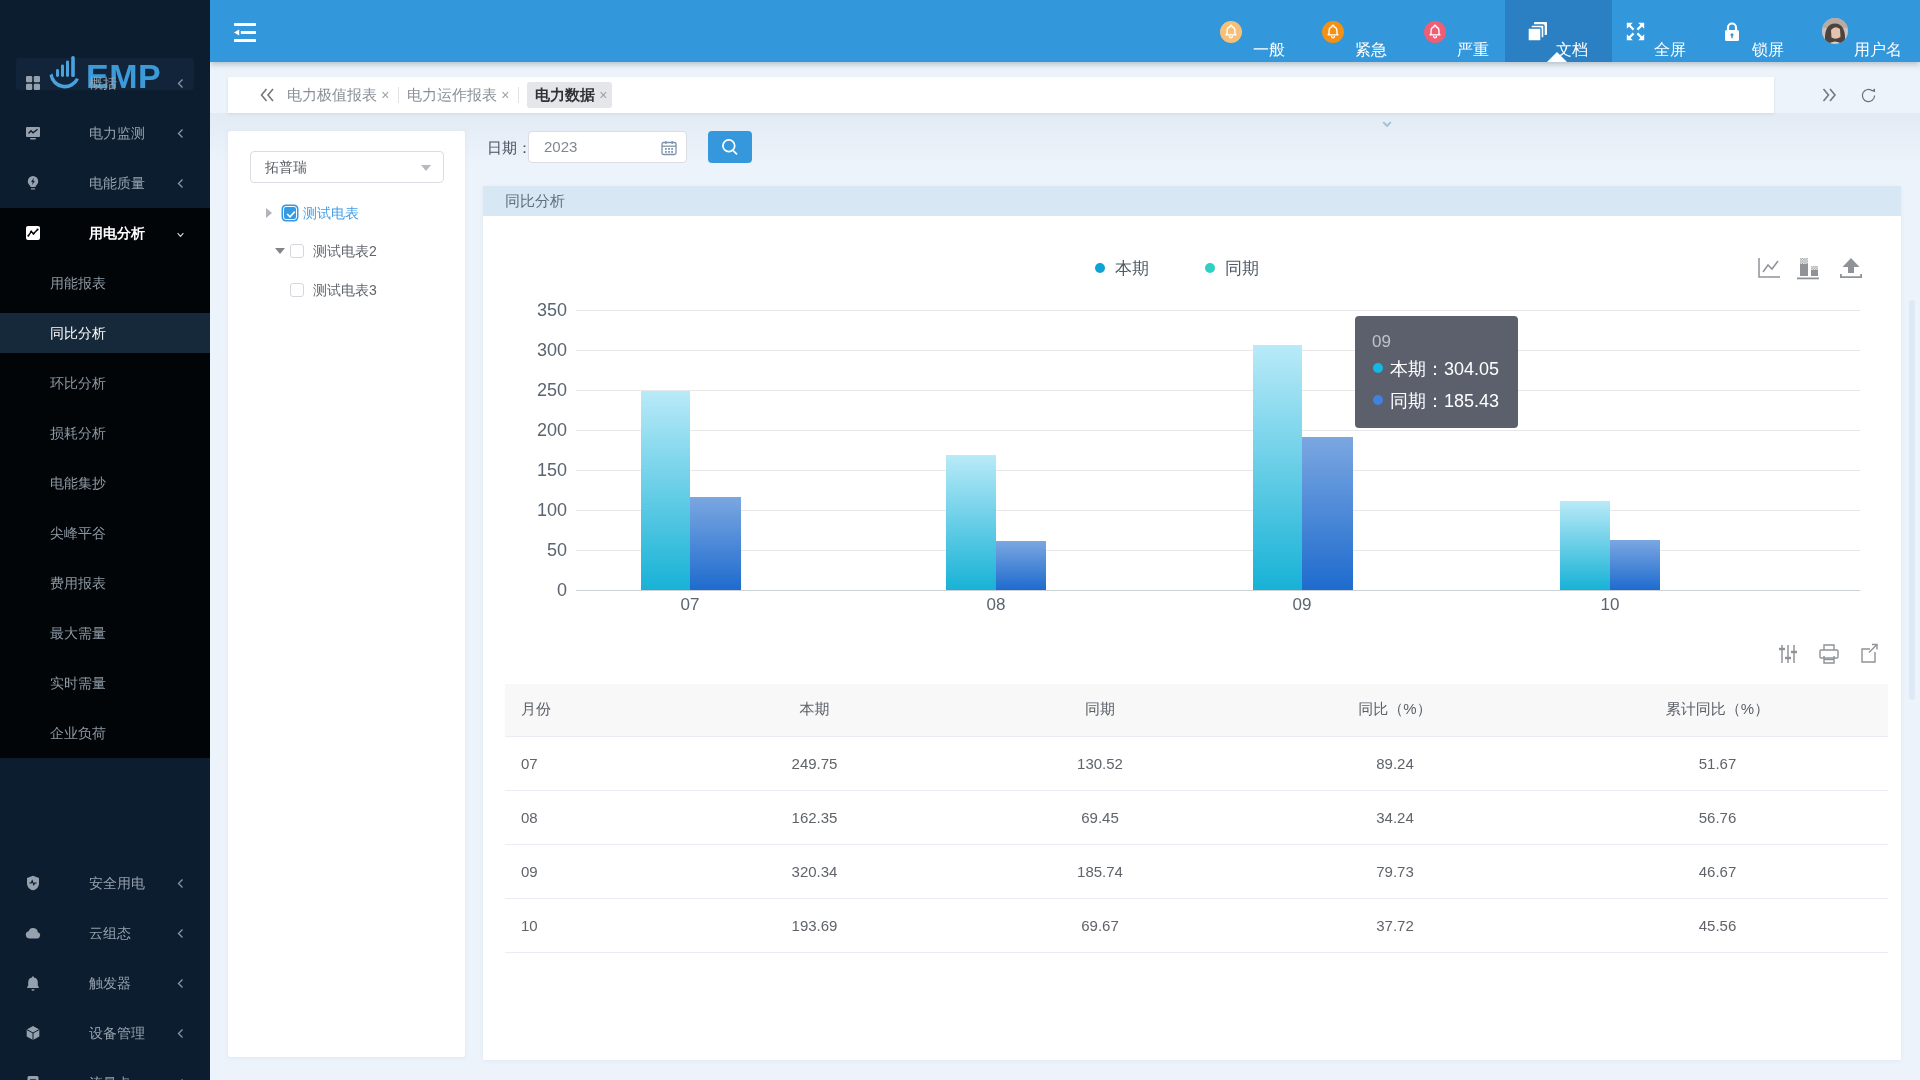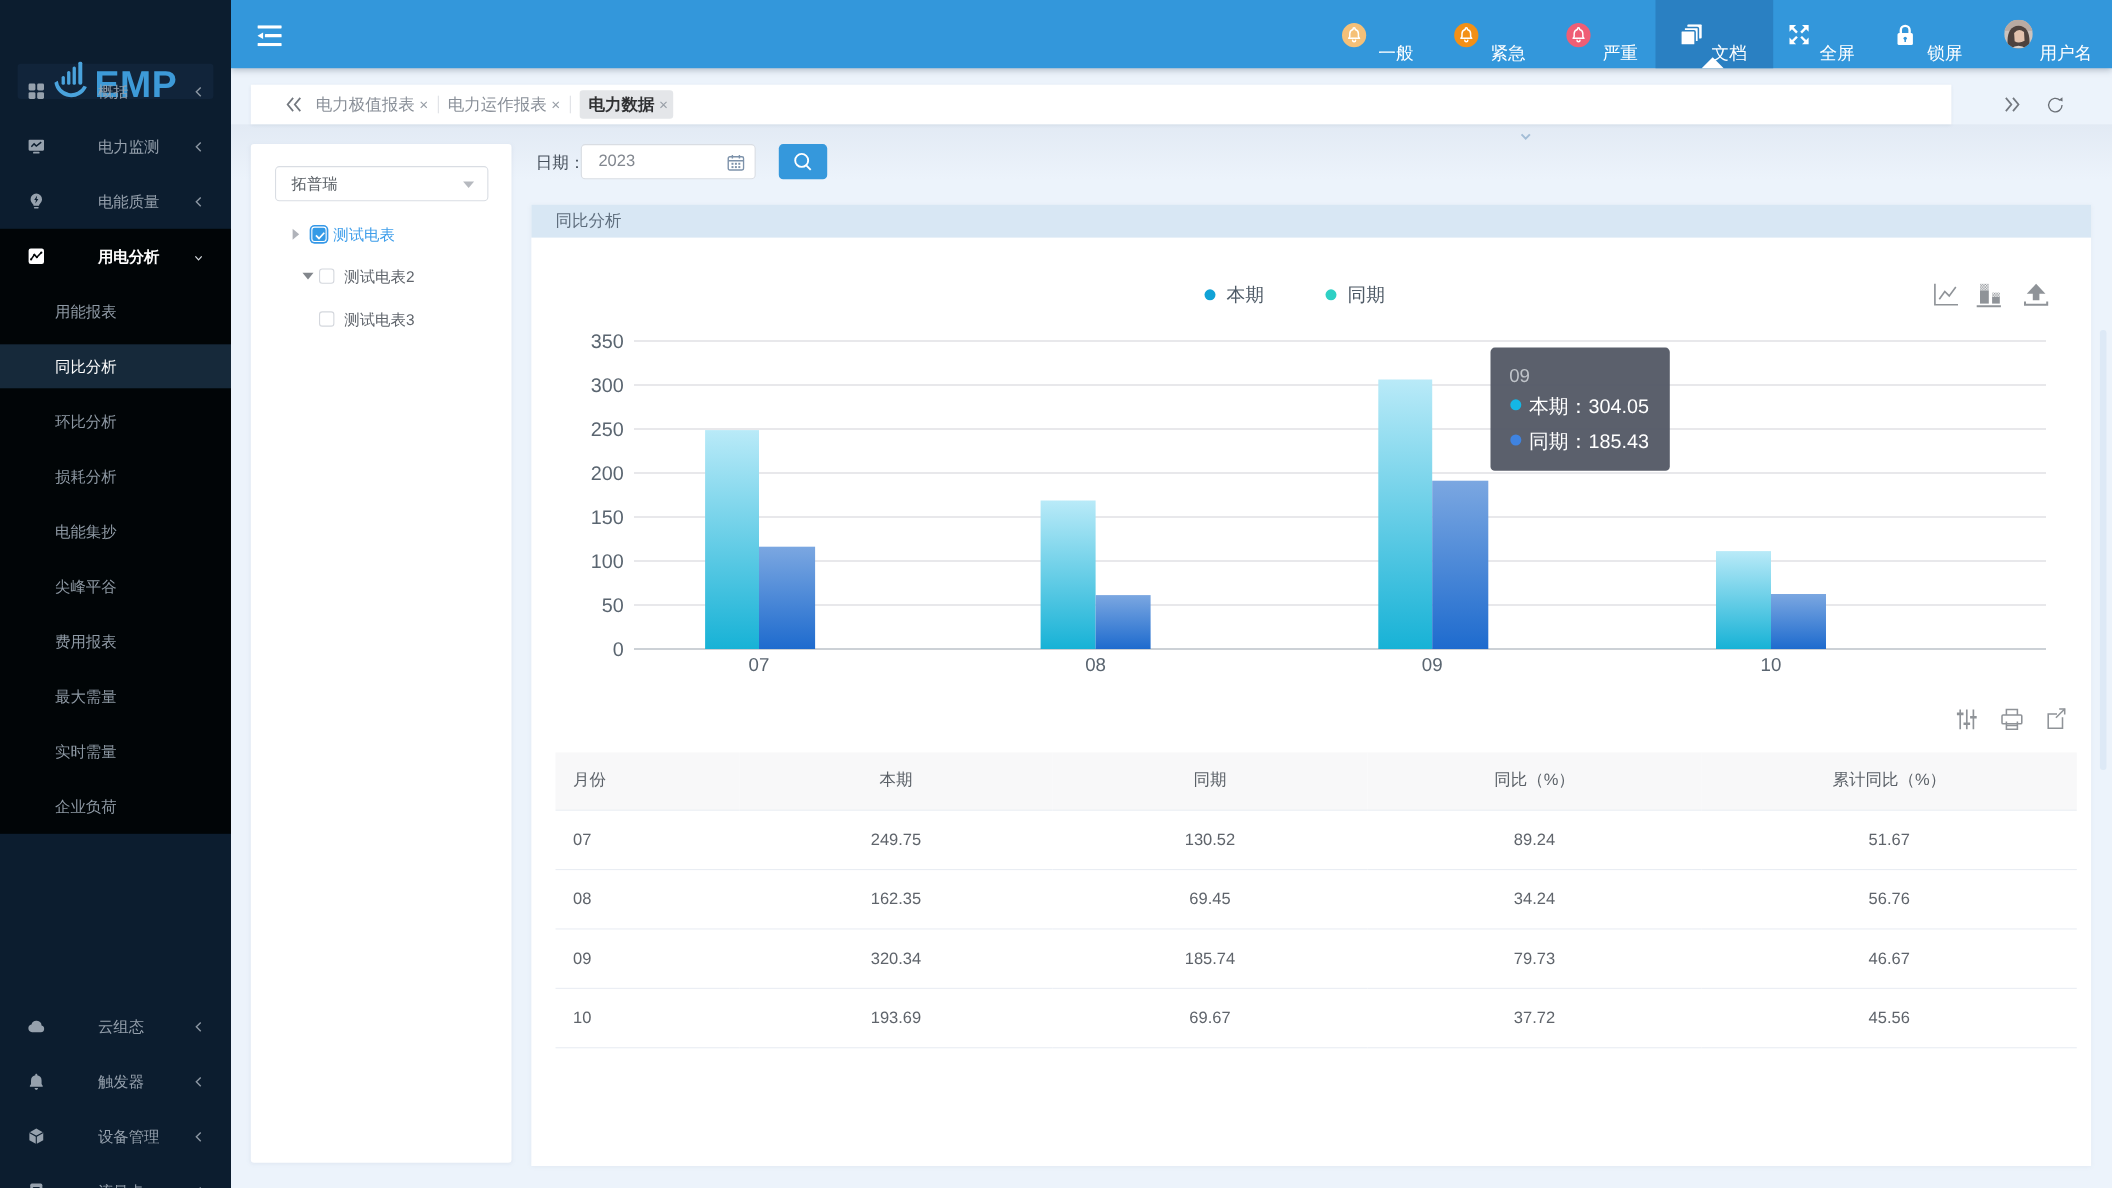--- a/index.html
+++ b/index.html
@@ -154,6 +154,16 @@
     </div>
   <div class="mi" style="top:708px">
       <span class="lb2">企业负荷</span>
+    </div>
+  <div class="mi" style="top:858px">
+      <svg class="ic" viewBox="0 0 16 16">
+        <path d="M8 .8 14 3v5.2c0 3.8-2.6 6.3-6 7-3.4-.7-6-3.2-6-7V3z"></path>
+        <polyline points="4.3,8 6.3,8 7.2,5.9 8.8,9.7 9.7,8 11.7,8" stroke="#0c1d2f" stroke-width="1.2" fill="none"></polyline>
+      </svg>
+      <span class="lb">安全用电</span>
+      <svg class="ch" viewBox="0 0 9 11">
+        <polyline points="6.5,1.5 2.5,5.5 6.5,9.5" fill="none" stroke="#8b96a2" stroke-width="1.3"></polyline>
+      </svg>
     </div>
   <div class="mi" style="top:908px">
       <svg class="ic" viewBox="0 0 16 16">

